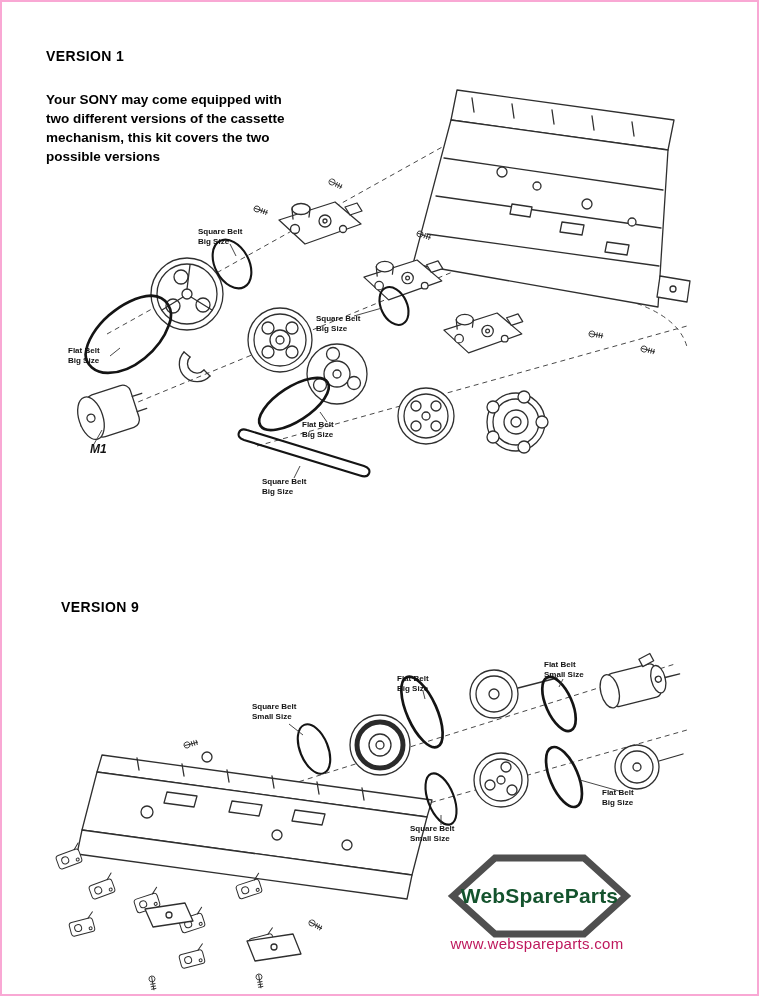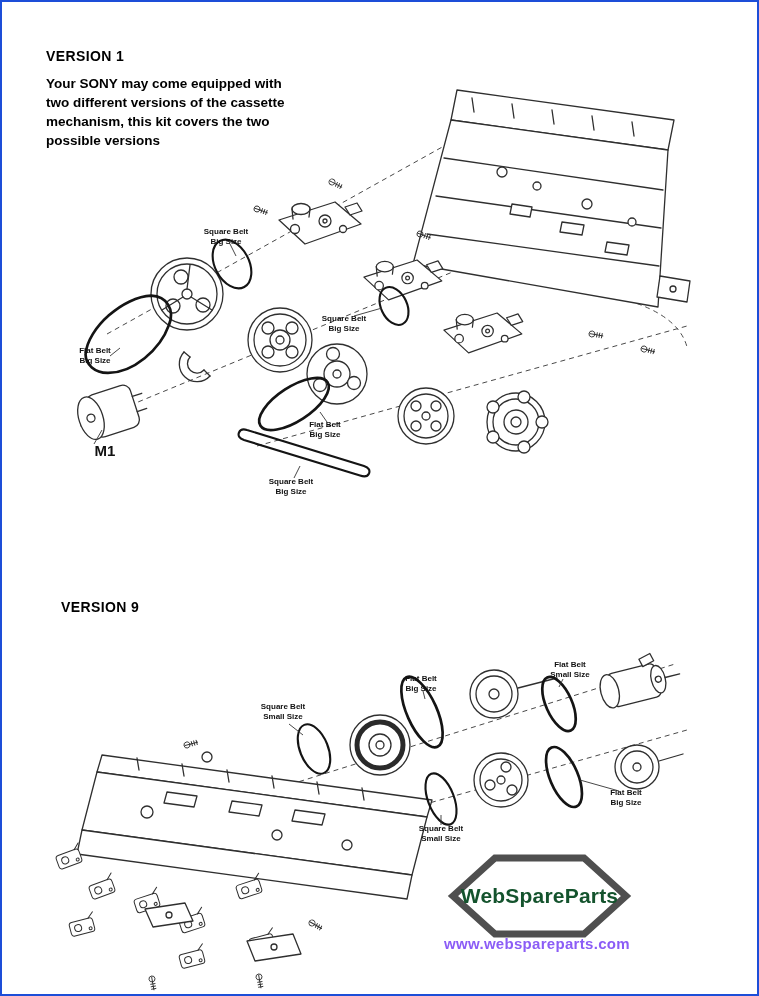--- a/index.html
+++ b/index.html
@@ -6,7 +6,7 @@
   html,body { background:#ffffff; font-family:"Liberation Sans", sans-serif; }
   .page {
     position:relative; width:759px; height:996px; background:#ffffff;
-    border:2px solid #1d4ed8; overflow:hidden; margin:0 auto;
+    border:2px solid #f9a8d4; overflow:hidden; margin:0 auto;
   }
   .section-title {
     position:absolute; font-size:14px; font-weight:bold; color:#000;

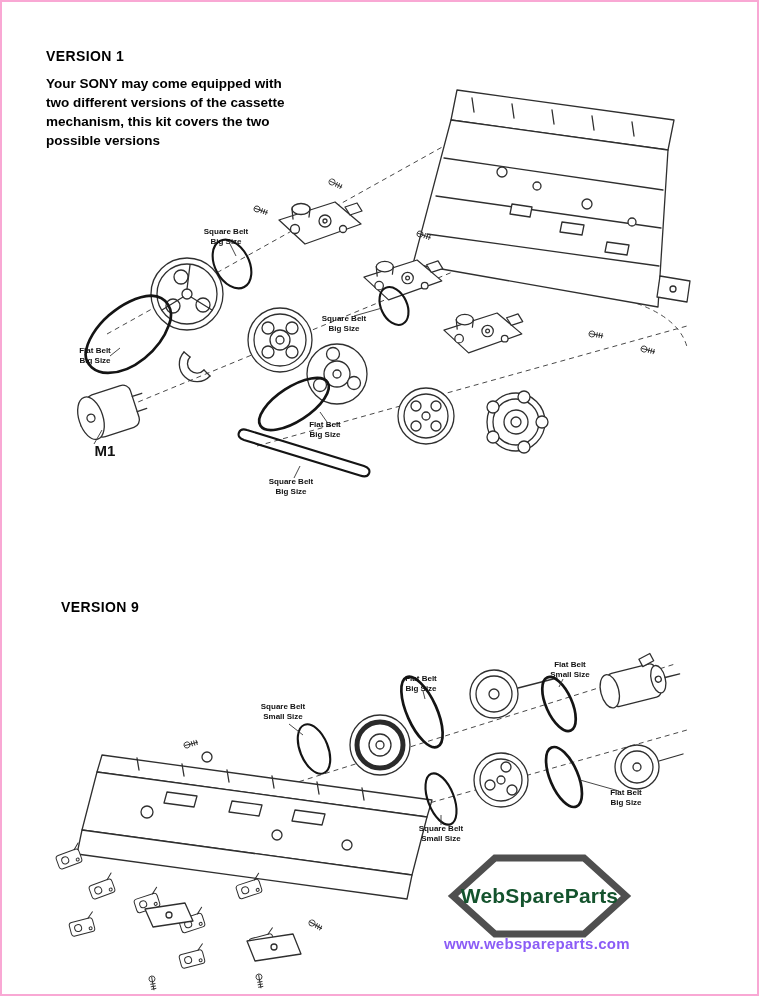--- a/index.html
+++ b/index.html
@@ -48,7 +48,7 @@
 
   <div class="section-title" style="left:44px; top:46px;">VERSION 1</div>
 
-  <div class="description" style="left:44px; top:72px; width:300px;">Your SONY may come equipped with
+  <div class="description" style="left:44px; top:88px; width:300px;">Your SONY may come equipped with
 two different versions of the cassette
 mechanism, this kit covers the two
 possible versions</div>

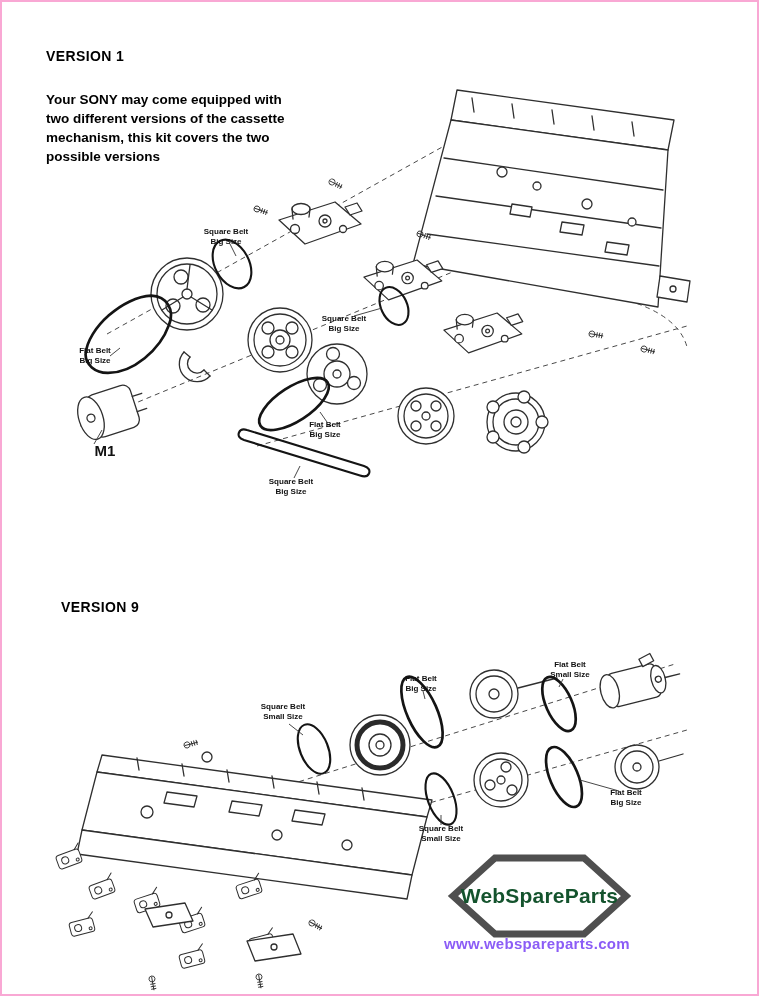--- a/index.html
+++ b/index.html
@@ -18,7 +18,7 @@
   }
   .plabel {
     position:absolute; font-size:8px; font-weight:bold; color:#111;
-    text-align:center; white-space:pre-line; line-height:1.25; z-index:5;
+    white-space:pre-line; line-height:1.25; z-index:5;
   }
   .plabel.italic { font-size:15px; }
   .diagram { position:absolute; z-index:1; }

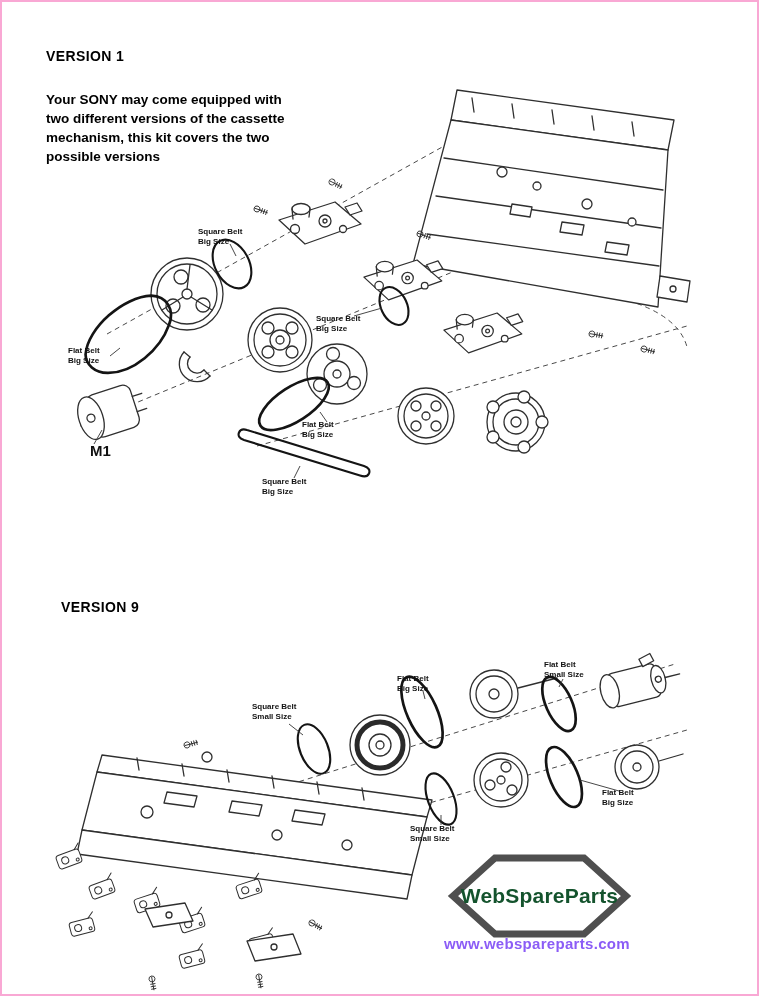--- a/index.html
+++ b/index.html
@@ -20,7 +20,7 @@
     position:absolute; font-size:8px; font-weight:bold; color:#111;
     white-space:pre-line; line-height:1.25; z-index:5;
   }
-  .plabel.italic { font-size:15px; }
+  .plabel.italic { font-style:italic; font-size:12px; }
   .diagram { position:absolute; z-index:1; }
   
   .d-ln   { fill:none; stroke:#2f2f2f; stroke-width:1.3; stroke-linejoin:round; stroke-linecap:round; }

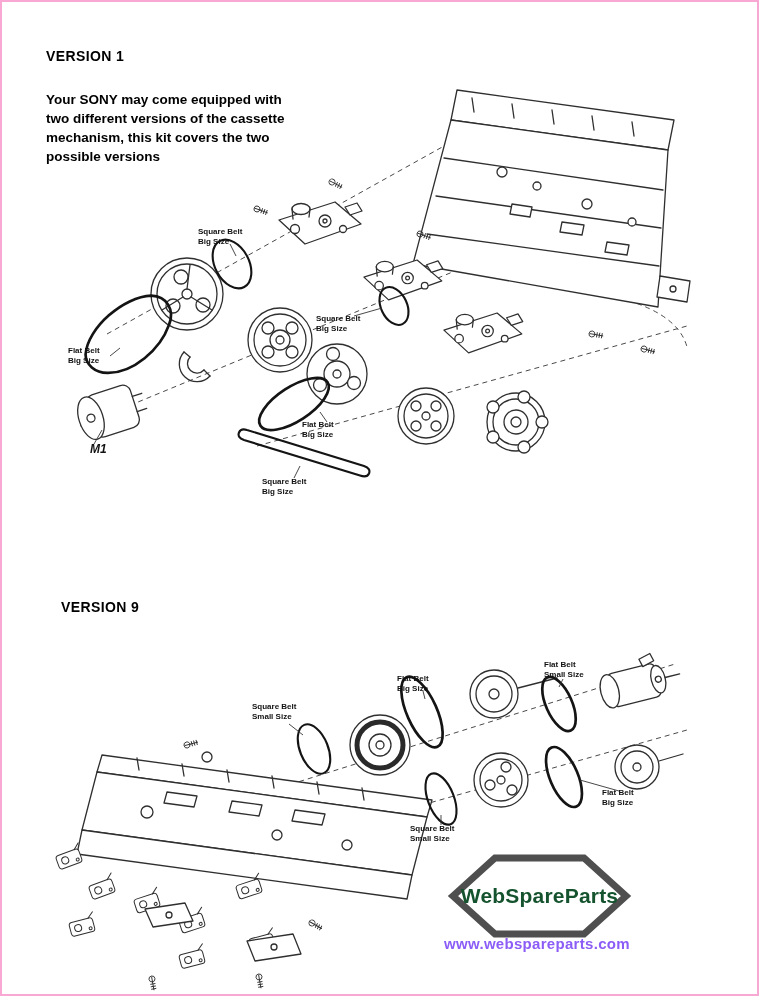--- a/index.html
+++ b/index.html
@@ -38,7 +38,7 @@
   }
   .website {
     position:absolute; left:412px; top:933px; width:246px; text-align:center;
-    font-size:15px; font-weight:bold; color:#8b5cf6; letter-spacing:0.3px; z-index:4;
+    font-size:15px; font-weight:normal; color:#be185d; letter-spacing:0.3px; z-index:4;
   }
 </style>
 </head>

